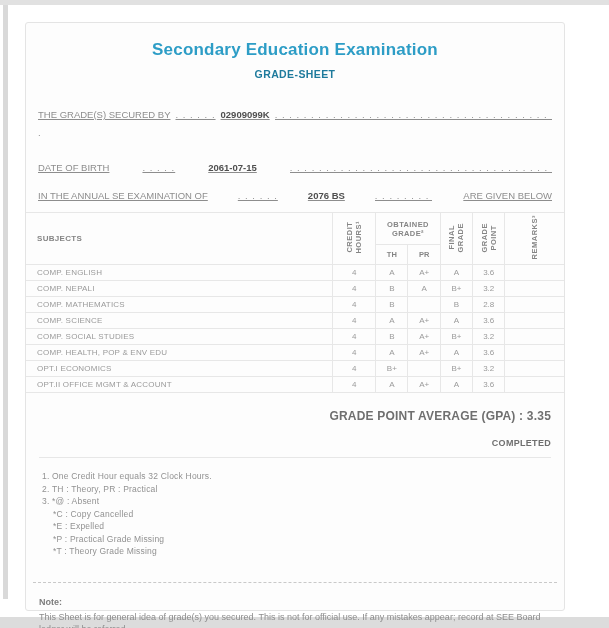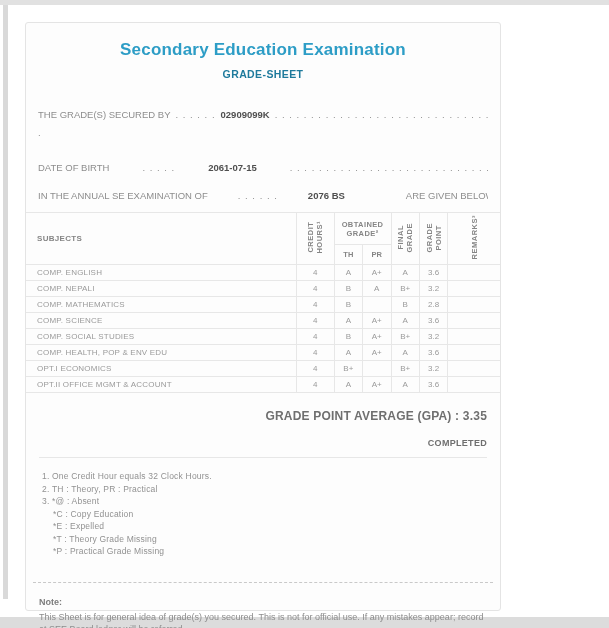--- a/index.html
+++ b/index.html
@@ -10,7 +10,7 @@
   .edge-left   { position:absolute; left:3px; top:5px; width:5px; height:594px; background:#d9d9d9; }
   .edge-bottom { position:absolute; left:0; top:617px; width:609px; height:11px; background:#dcdcdc; }
 
-  .card { position:absolute; left:25px; top:22px; width:476px; height:589px;
+  .card { position:absolute; left:25px; top:22px; width:540px; height:589px;
     background:#fdfdfd; border:1px solid #e4e4e4; border-radius:3px; }
 
   .title { margin-top:17px; text-align:center; font-size:17px; font-weight:bold;

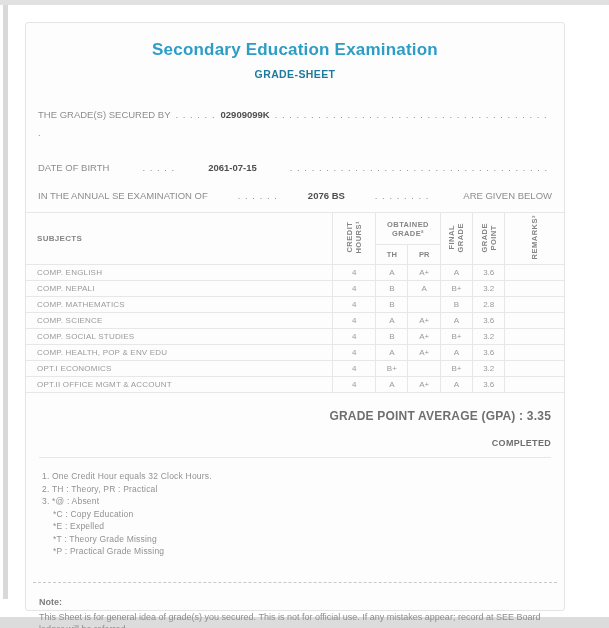--- a/index.html
+++ b/index.html
@@ -19,7 +19,7 @@
     color:#1e7a9c; letter-spacing:.4px; }
 
   .info-block { padding:0 12px; color:#8d8d8d; font-size:9.5px; }
-  .info-line { display:flex; align-items:flex-end; white-space:nowrap; overflow:hidden; }
+  .info-line { display:flex; align-items:flex-end; white-space:nowrap; overflow:hidden;text-decoration:underline; }
   .info-line .lbl { flex:0 0 auto; }
   .info-line .dots { flex:0 0 auto; margin:0 5px; letter-spacing:1px; }
   .info-line .val { flex:0 0 auto; font-weight:bold; color:#4f4f4f; }

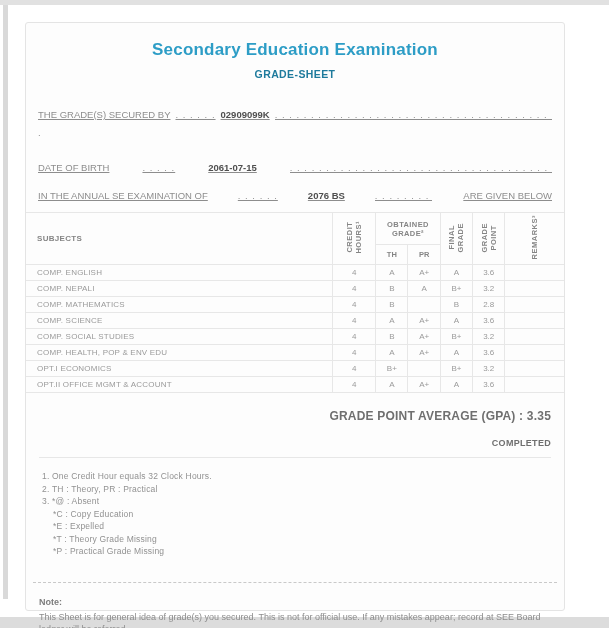--- a/index.html
+++ b/index.html
@@ -208,7 +208,7 @@
       <div class="fn">1. One Credit Hour equals 32 Clock Hours.</div>
       <div class="fn">2. TH : Theory, PR : Practical</div>
       <div class="fn">3. *@ : Absent</div>
-      <div class="fn indent">*C : Copy Education</div>
+      <div class="fn indent">*C : Copy Cancelled</div>
       <div class="fn indent">*E : Expelled</div>
       <div class="fn indent">*T : Theory Grade Missing</div>
       <div class="fn indent">*P : Practical Grade Missing</div>

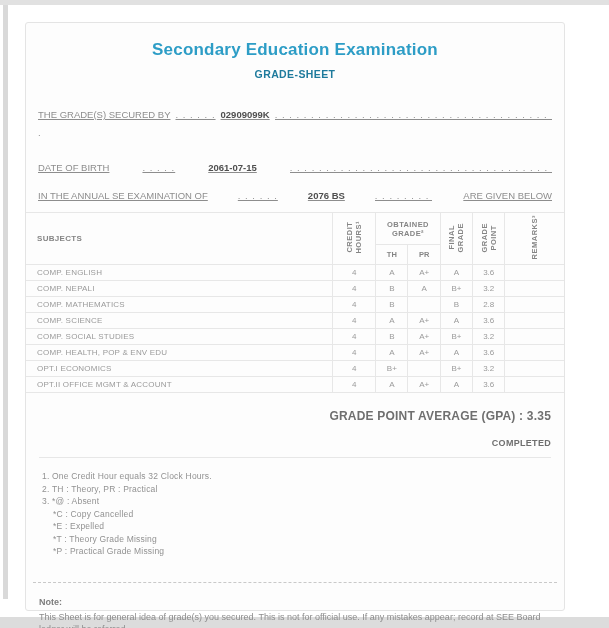--- a/index.html
+++ b/index.html
@@ -210,8 +210,8 @@
       <div class="fn">3. *@ : Absent</div>
       <div class="fn indent">*C : Copy Cancelled</div>
       <div class="fn indent">*E : Expelled</div>
+      <div class="fn indent">*P : Practical Grade Missing</div>
       <div class="fn indent">*T : Theory Grade Missing</div>
-      <div class="fn indent">*P : Practical Grade Missing</div>
     </div>
 
   <div class="dashed-sep"></div>

